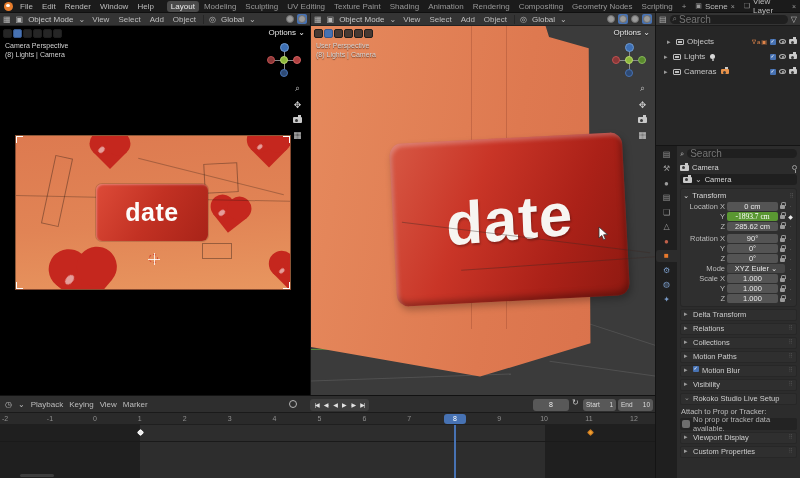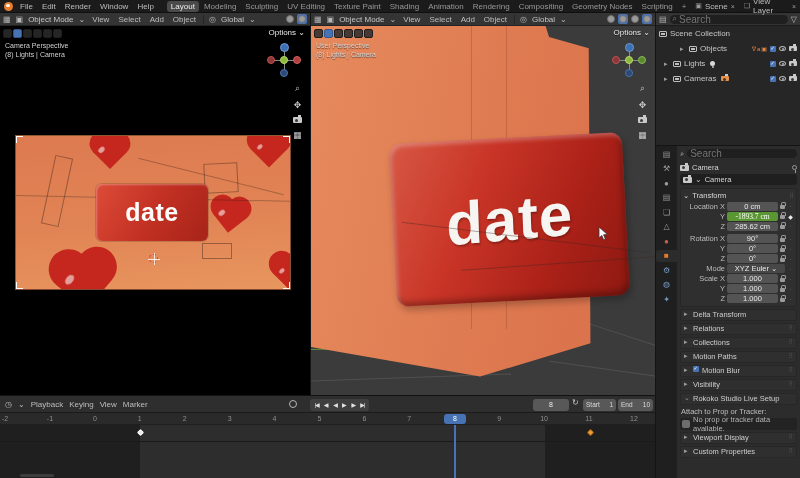--- a/index.html
+++ b/index.html
@@ -397,10 +397,6 @@
       </span>
       <span class="hdr-ico">▽</span>
     </div>
-    <div class="outl-row">
-      <span class="coll-ico"></span>
-      <span>Scene Collection</span>
-    </div>
     <div class="outl-row" style="padding-left:24px;">
       <span class="tri">▸</span>
       <span class="coll-ico"></span>

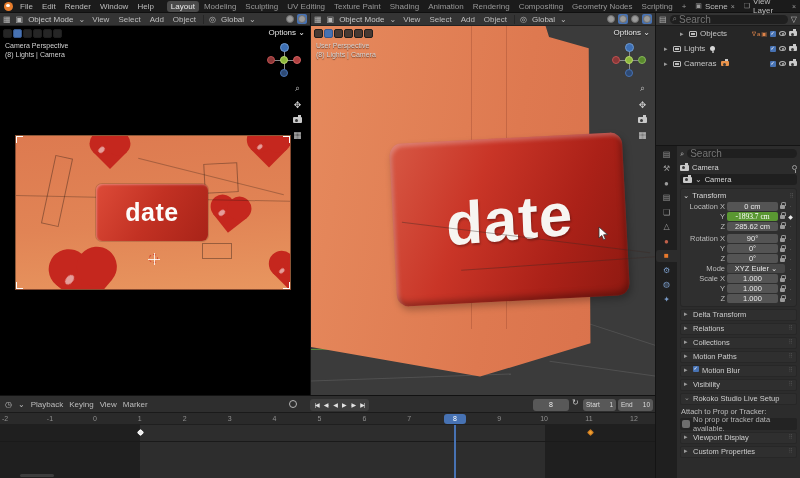--- a/index.html
+++ b/index.html
@@ -397,7 +397,7 @@
       </span>
       <span class="hdr-ico">▽</span>
     </div>
-    <div class="outl-row" style="padding-left:24px;">
+    <div class="outl-row" style="padding-left:11px;margin-top:8px;">
       <span class="tri">▸</span>
       <span class="coll-ico"></span>
       <span>Objects</span>

